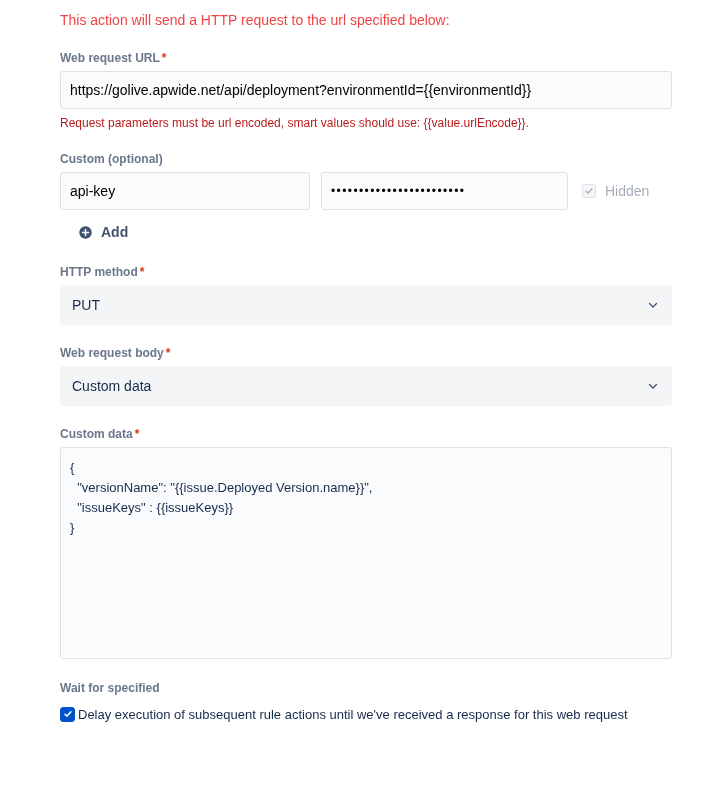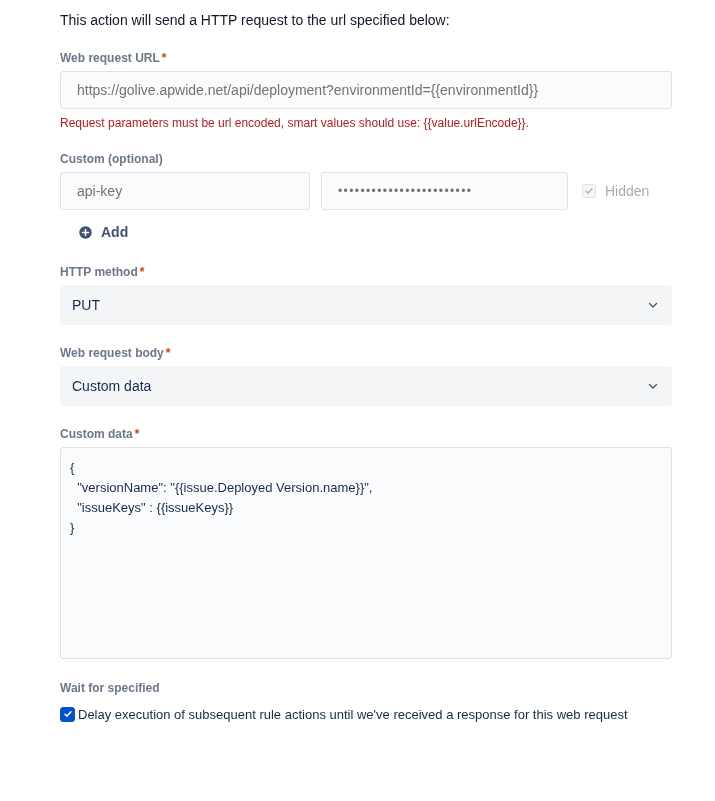--- a/index.html
+++ b/index.html
@@ -62,7 +62,7 @@
 
   .intro {
     font-size: 14px;
-    color: #0f172a;
+    color: #ef4444;
     margin-top: 10px;
     margin-bottom: 0;
     line-height: 20px;

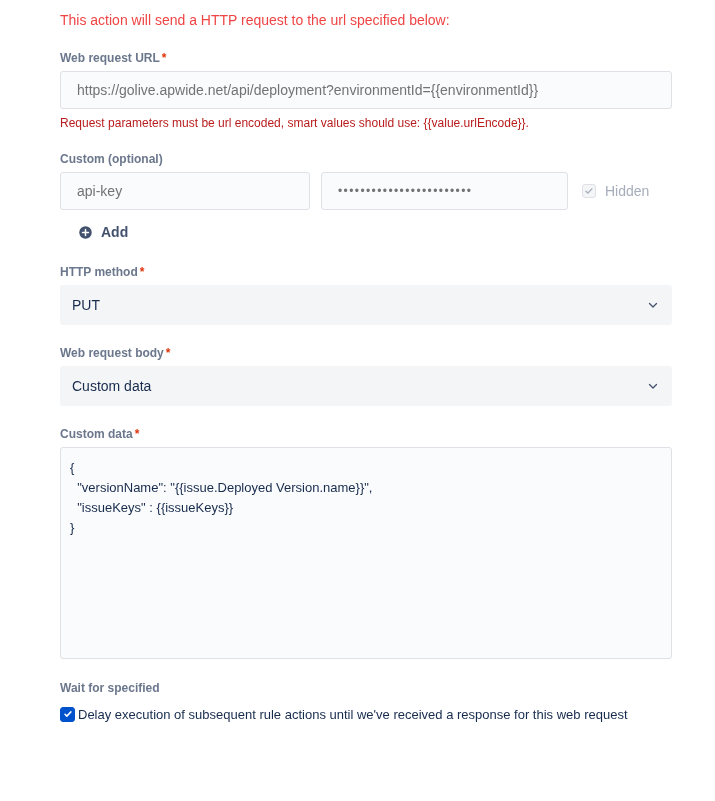--- a/index.html
+++ b/index.html
@@ -94,8 +94,8 @@
     border-radius: 3px;
     font-family: "Liberation Sans", sans-serif;
     font-size: 14px;
-    color: #737373;
-    padding: 0 16px;
+    color: #000000;
+    padding: 0 9px;
     line-height: 36px;
     outline: none;
   }

